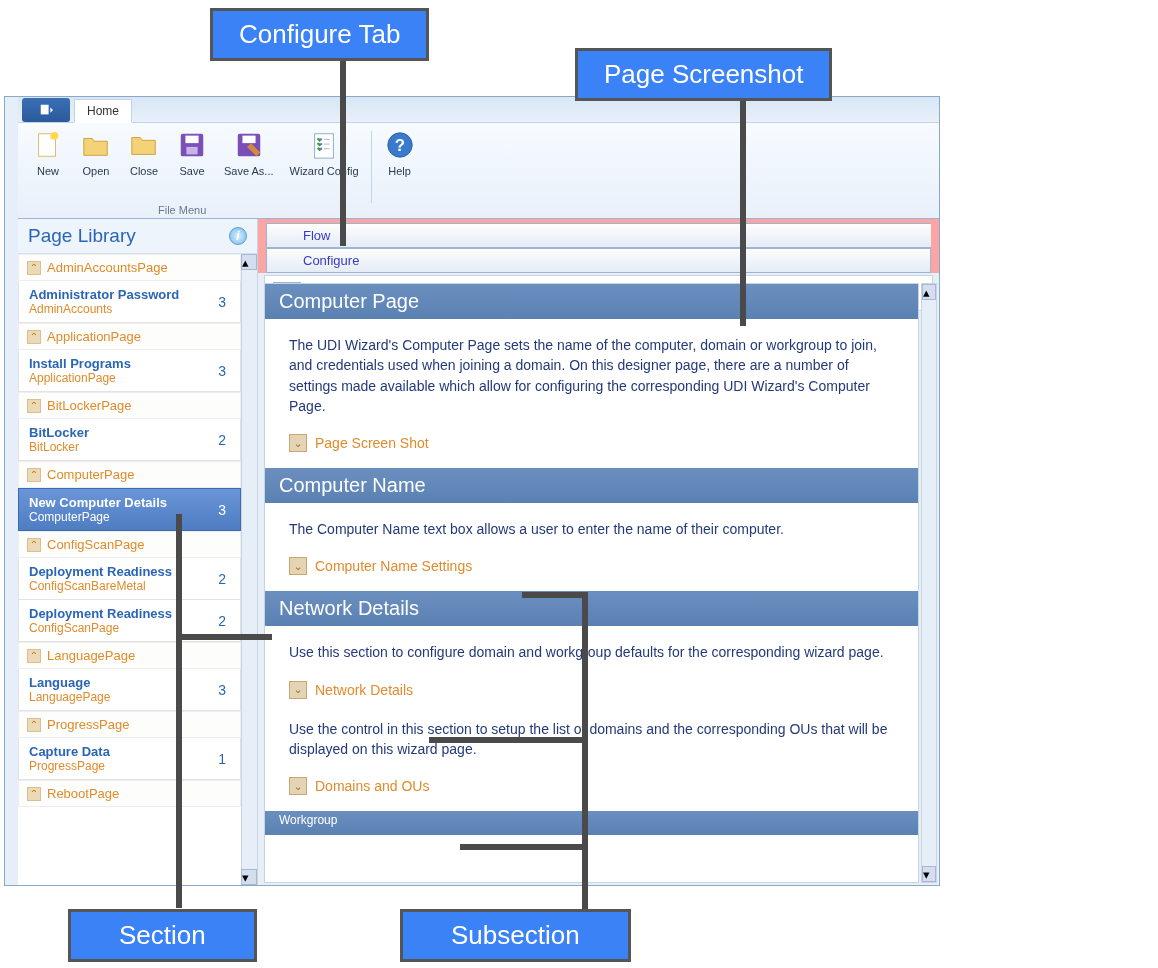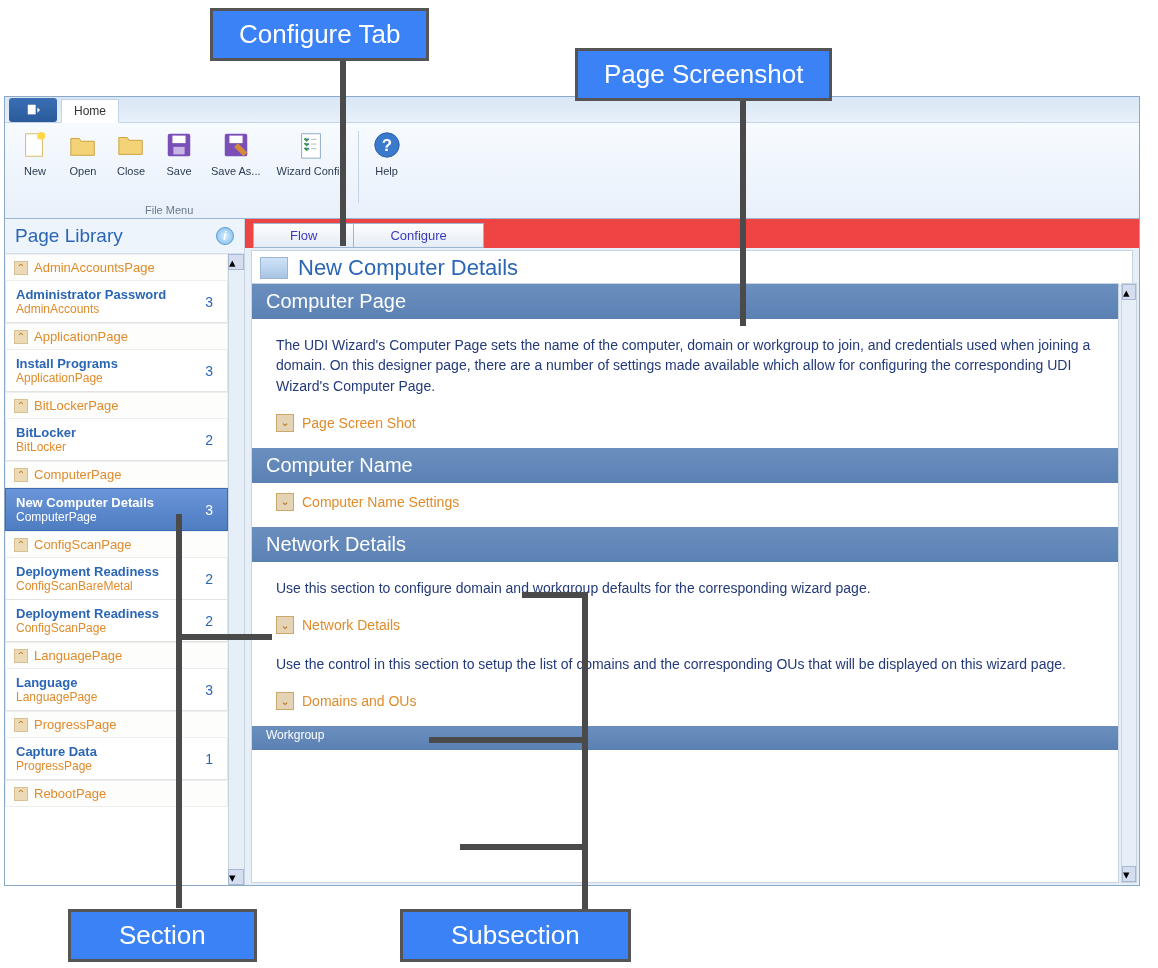--- a/index.html
+++ b/index.html
@@ -49,11 +49,12 @@
     position: absolute;
     top: 96px;
     left: 4px;
-    width: 1136px;
+    width: 936px;
     height: 790px;
     background: #e6eef7;
     border: 1px solid #8aa8c8;
     overflow: hidden;
+    padding-left: 13px;
   }
 
   

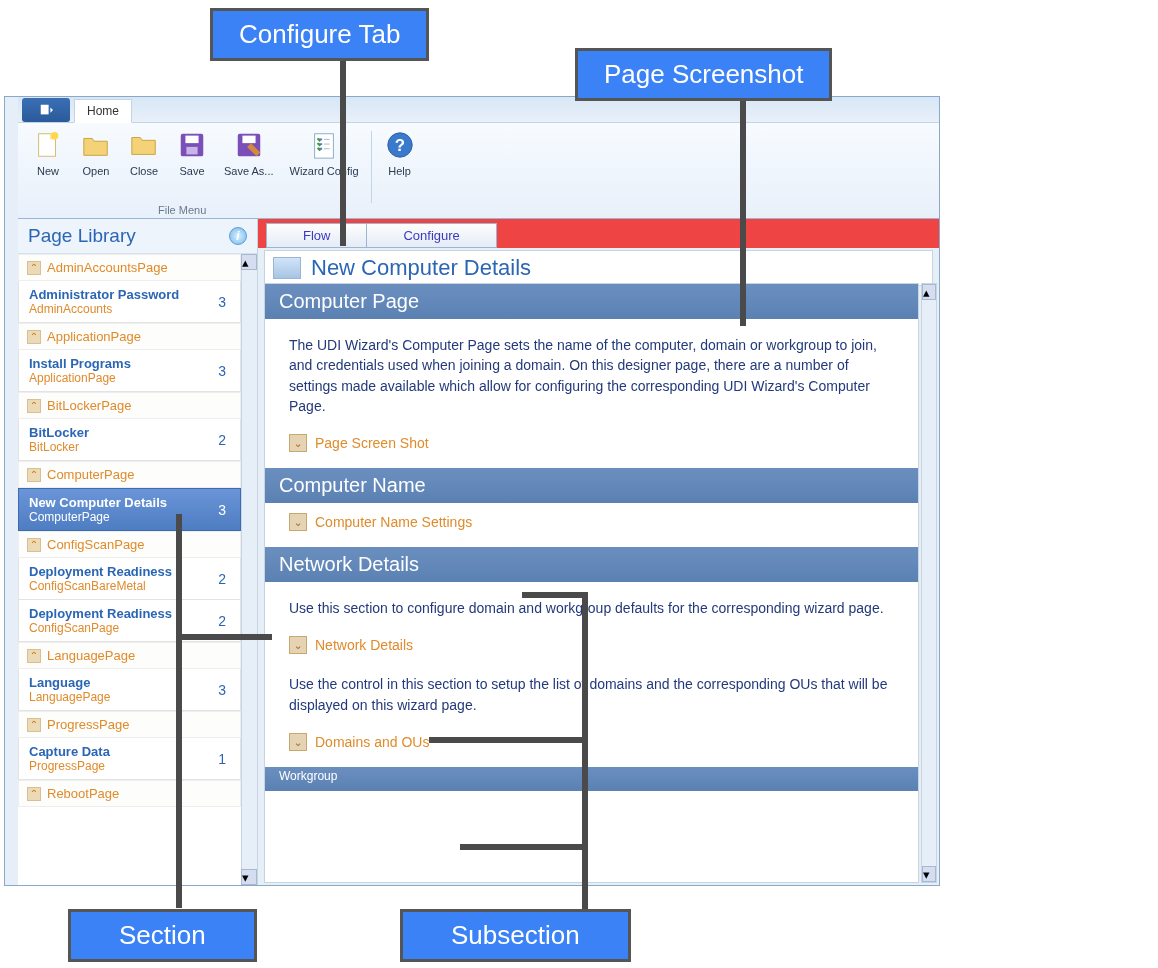--- a/index.html
+++ b/index.html
@@ -206,8 +206,9 @@
   }
   .tabs {
     display:flex;
-    background: #ef4444;
+    background: #fca5a5;
     padding: 4px 8px 0;
+    flex-direction: column;
   }
   .tab {
     padding: 4px 36px;

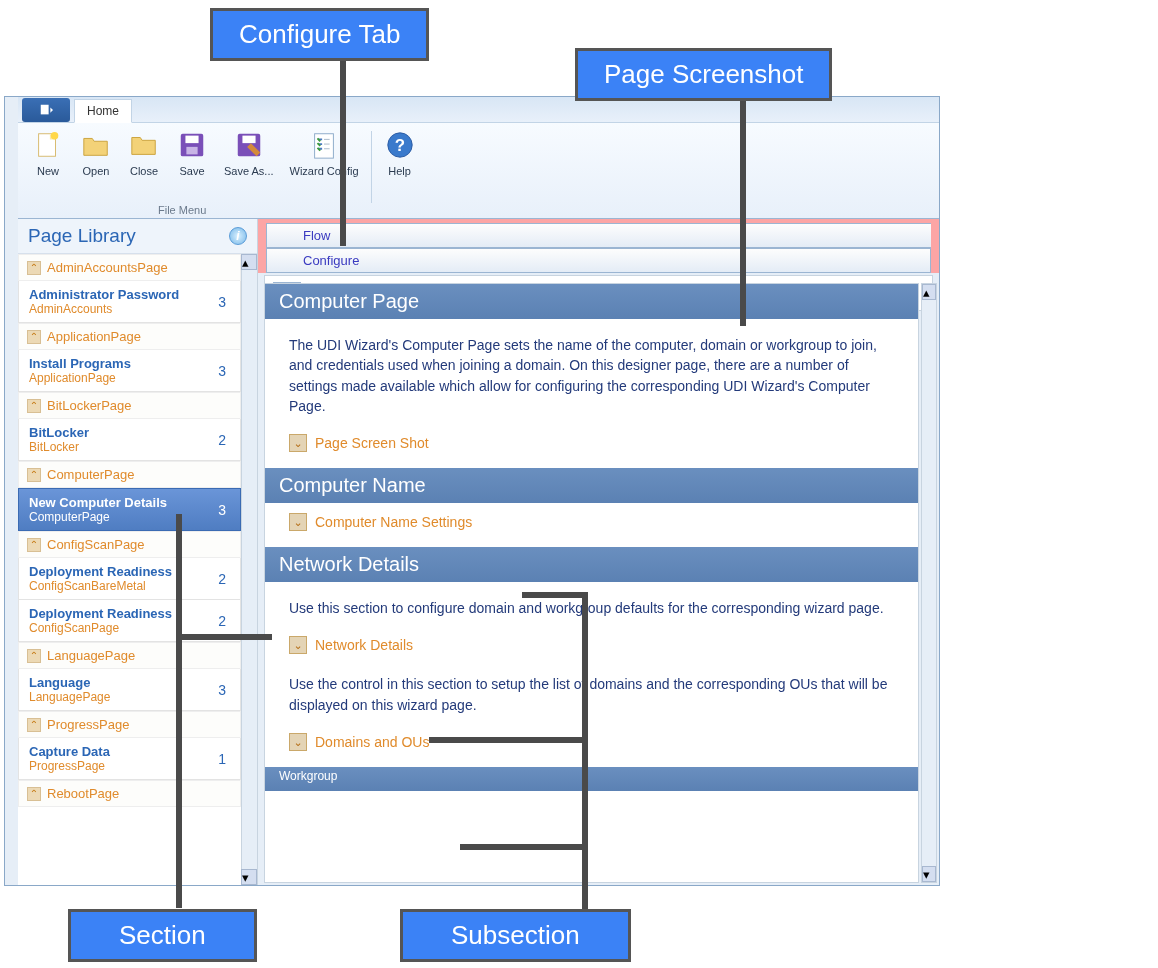--- a/index.html
+++ b/index.html
@@ -510,6 +510,7 @@
         </div>
 
         <div class="section-bar">Computer Name</div>
+        <div class="section-desc">The Computer Name text box allows a user to enter the name of their computer.</div>
         <div class="subsection">
           <span class="sub-chev">⌄</span>
           <span>Computer Name Settings</span>

